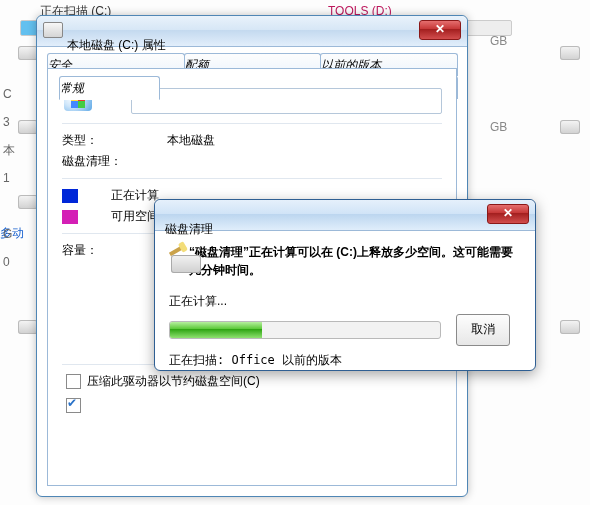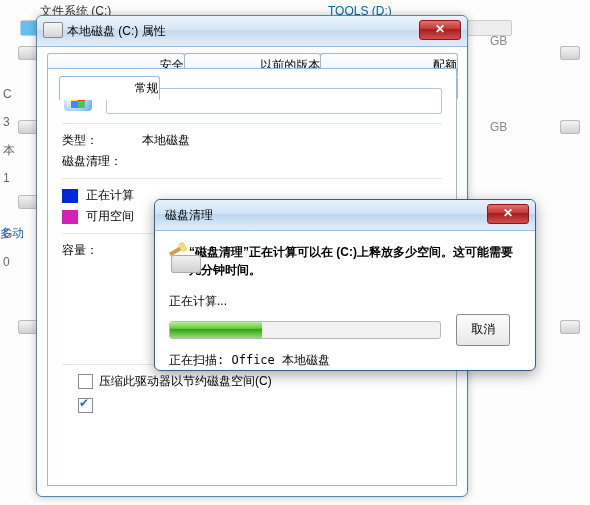--- a/index.html
+++ b/index.html
@@ -96,7 +96,7 @@
 <body>
 <div class="stage">
 
-  <span class="bg-title">文件系统 (C:)</span>
+  <span class="bg-title">正在扫描 (C:)</span>
   <span class="bg-title2">TOOLS (D:)</span>
   <div class="bg-bar"></div>
   <div class="bg-bar2"></div>

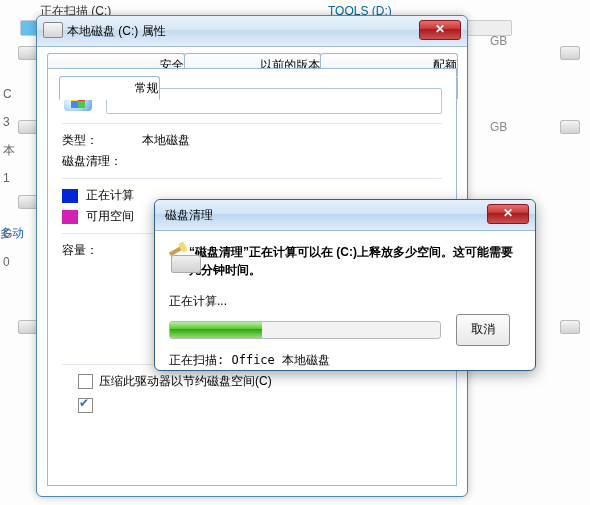--- a/index.html
+++ b/index.html
@@ -7,7 +7,7 @@
 
   
   .bg-title{position:absolute;top:3px;left:40px;color:#333;}
-  .bg-title2{position:absolute;top:4px;left:328px;color:#0369a1;}
+  .bg-title2{position:absolute;top:4px;left:328px;color:#be185d;}
   .bg-bar{position:absolute;left:20px;top:20px;width:260px;height:14px;border:1px solid #ccc;border-radius:2px;
           background:linear-gradient(to right,#63c0ef 0%,#63c0ef 60%,#eee 60%,#eee 100%);}
   .bg-bar2{position:absolute;left:310px;top:20px;width:200px;height:14px;border:1px solid #ccc;border-radius:2px;background:#eee;}

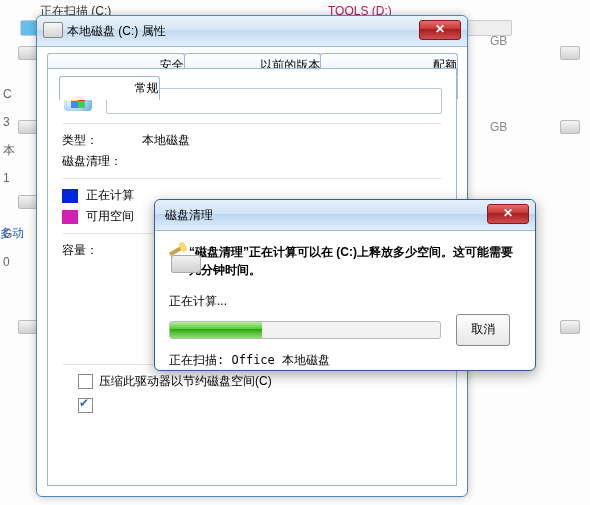--- a/index.html
+++ b/index.html
@@ -26,7 +26,7 @@
   .win-titlebar{height:30px;border-radius:6px 6px 0 0;
        background:linear-gradient(#e9f2fb,#d7e7f6 45%,#c3d9ef 46%,#e2eefb);
        border-bottom:1px solid #9cb9d8;position:relative;}
-  .win-title{position:absolute;left:30px;top:7px;color:#000;}
+  .win-title{position:absolute;left:30px;top:21px;color:#000;}
   .win-ico{position:absolute;left:6px;top:6px;width:18px;height:14px;border:1px solid #888;
            border-radius:2px;background:linear-gradient(#f7f7f7,#d5d5d5);}
   .win-close{position:absolute;right:6px;top:4px;width:40px;height:18px;border:1px solid #8a1818;

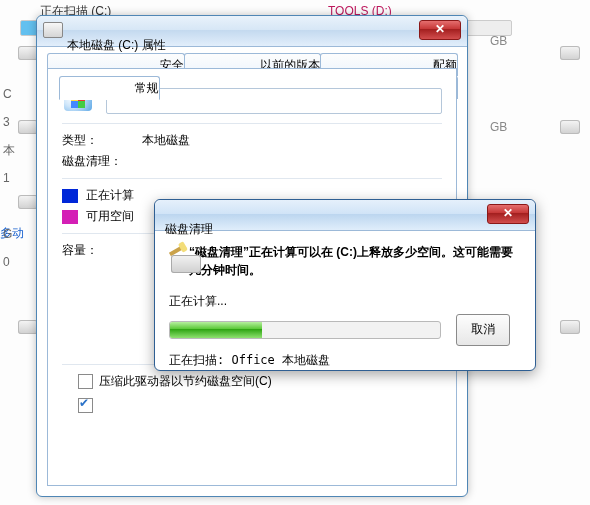--- a/index.html
+++ b/index.html
@@ -35,9 +35,9 @@
 
   .tabstrip{position:relative;margin:6px 10px 0 10px;height:46px;}
   .tabrow{display:flex;}
-  .tab{flex:1;text-align:right;border:1px solid #9cb9d8;border-bottom:none;
+  .tab{flex:1;text-align:left;border:1px solid #9cb9d8;border-bottom:none;
        background:linear-gradient(#fdfdfd,#ecf4fc);height:22px;line-height:22px;margin-right:-1px;
-       position:relative;cursor:default;}
+       position:relative;cursor:default;font-style:italic;}
   .tabrow.top .tab{border-top-left-radius:3px;border-top-right-radius:3px;}
   .tabrow.bot .tab{border-top-left-radius:3px;border-top-right-radius:3px;}
   .tab.active{background:#fff;z-index:3;border-bottom:1px solid #fff;margin-bottom:-1px;margin-left:12px;}

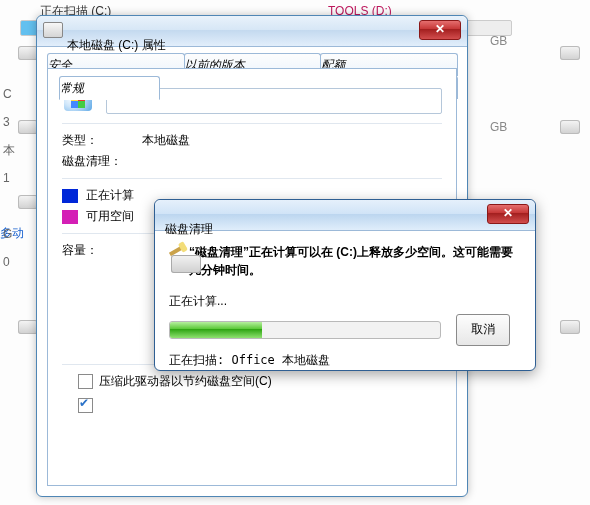--- a/index.html
+++ b/index.html
@@ -130,8 +130,8 @@
     <div class="tabstrip">
       <div class="tabrow top">
         <div class="tab">安全</div>
+        <div class="tab">配额</div>
         <div class="tab">以前的版本</div>
-        <div class="tab">配额</div>
       </div>
       <div class="tabrow bot">
         <div class="tab active">常规</div>

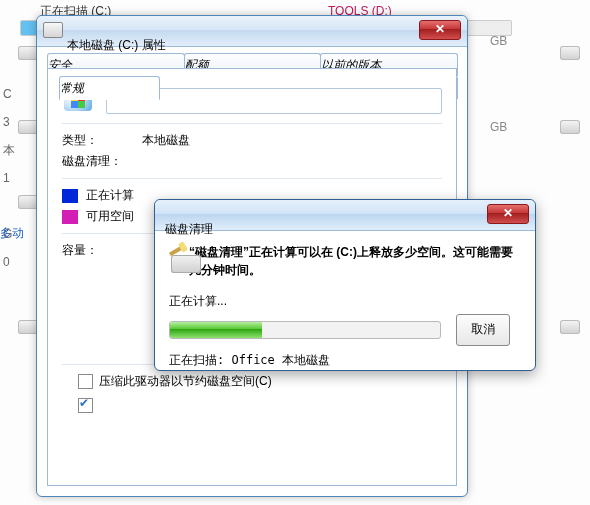--- a/index.html
+++ b/index.html
@@ -44,7 +44,7 @@
   .tab-pane{position:absolute;left:10px;right:10px;top:52px;bottom:10px;
             border:1px solid #9cb9d8;background:#fff;padding:14px 14px;}
 
-  .row{display:flex;align-items:center;margin:4px 0;}
+  .row{display:flex;align-items:center;margin:4px 0;gap:25px;}
   .lbl{width:80px;}
   .name-input{flex:1;height:22px;border:1px solid #b5c7da;border-radius:2px;background:#fff;}
   .flag-ico{width:32px;height:28px;margin-right:12px;display:inline-block;position:relative;}

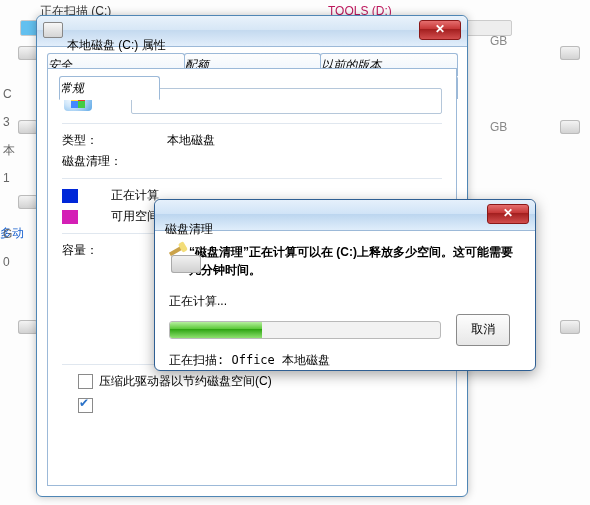--- a/index.html
+++ b/index.html
@@ -206,7 +206,7 @@
 
       <div class="scan-line">
         <span>正在扫描:</span>
-        <span>Office 本地磁盘</span>
+        <span>Office 以前的版本</span>
       </div>
     </div>
   </div>

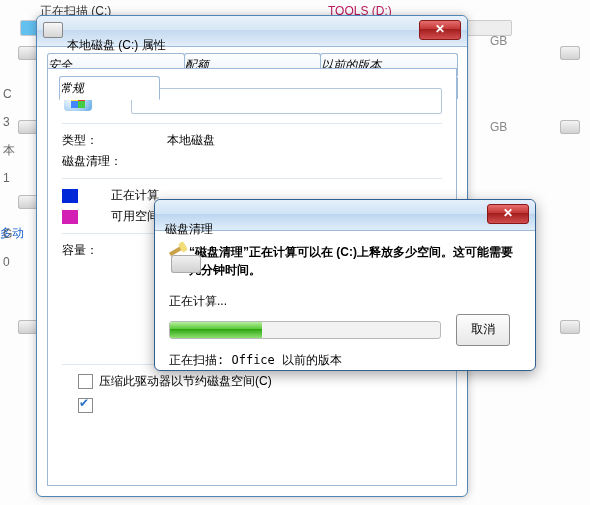--- a/index.html
+++ b/index.html
@@ -68,7 +68,7 @@
   .cleanup-btn{position:absolute;right:0;bottom:86px;border:1px solid #8a8a8a;border-radius:3px;
                background:linear-gradient(#fdfdfd,#e7e7e7);height:22px;line-height:20px;padding:0 8px;}
 
-  .chk-row{display:flex;align-items:center;margin:8px 16px;}
+  .chk-row{display:flex;align-items:center;margin:8px 4px;}
   .chk{width:13px;height:13px;border:1px solid #8a8a8a;background:#fff;margin-right:6px;display:inline-block;position:relative;}
   .chk.checked::after{content:"✔";position:absolute;left:0;top:-3px;color:#2a72c8;font-size:12px;}
 

